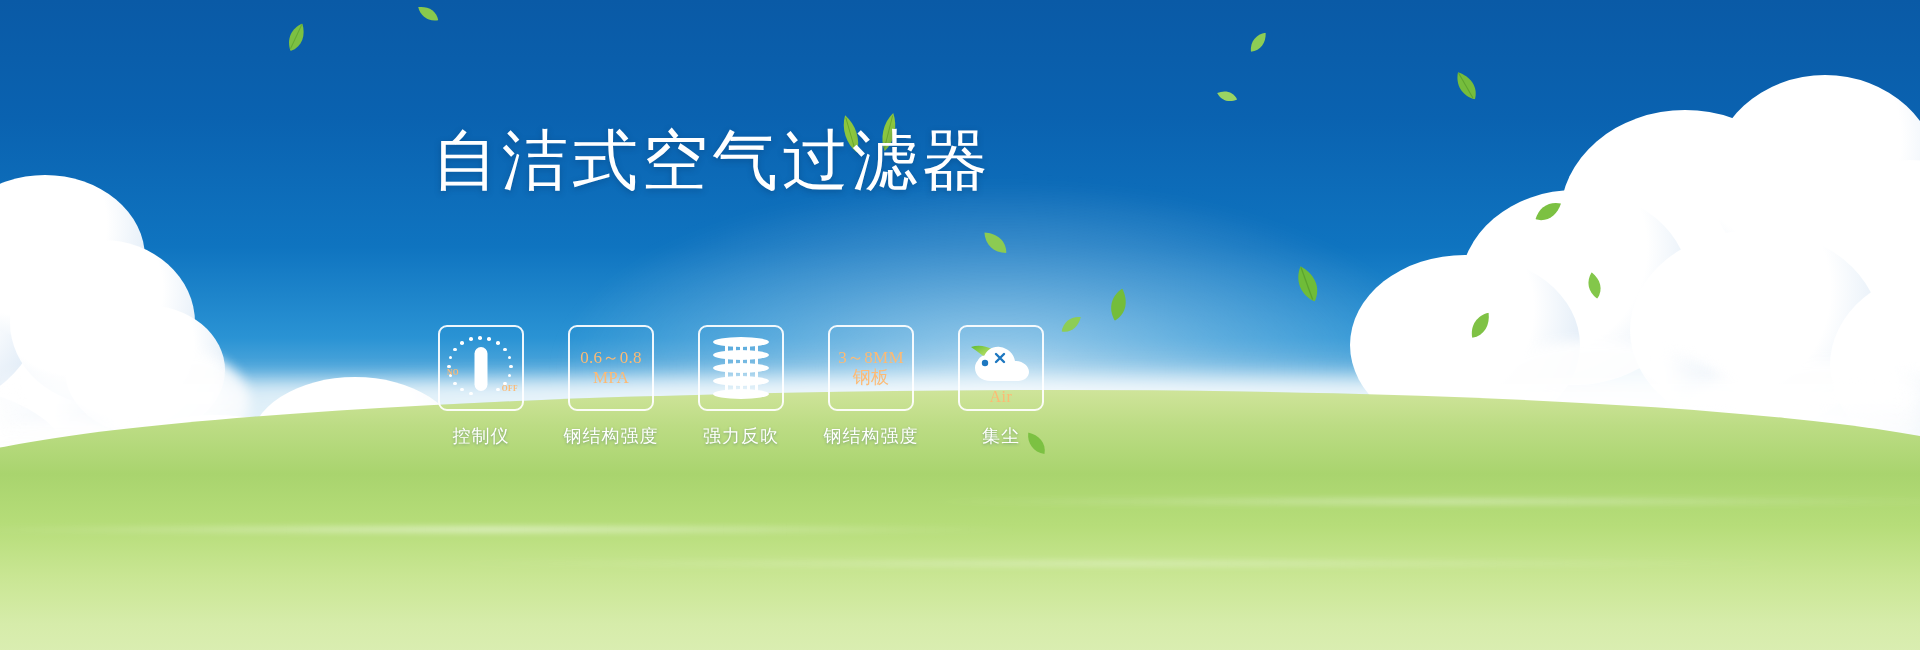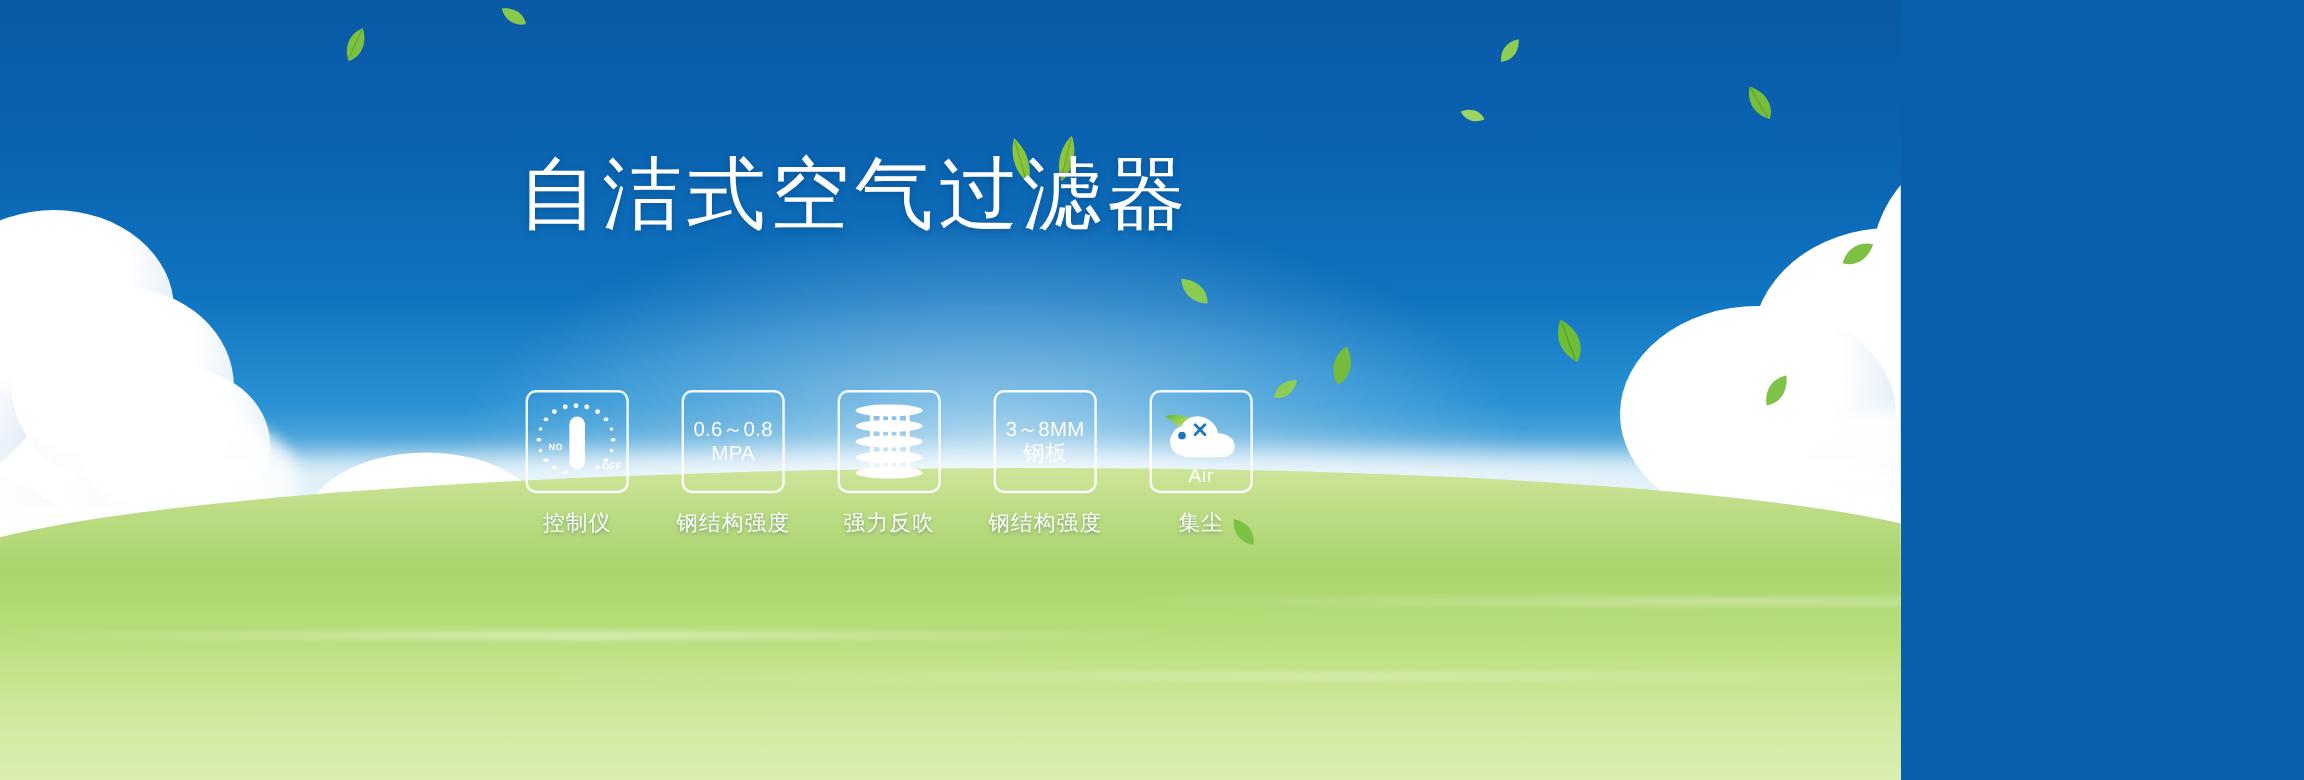--- a/index.html
+++ b/index.html
@@ -7,7 +7,7 @@
   html,body { width:1920px; height:650px; overflow:hidden; background:#0a5fad;
               font-family:"Liberation Sans","DejaVu Sans",sans-serif; }
 
-  #stage { position:relative; width:1584px; height:650px; overflow:hidden; }
+  #stage { position:relative; width:1920px; height:650px; overflow:hidden;font-family:Liberation Serif, serif; }
 
   
   .sky {

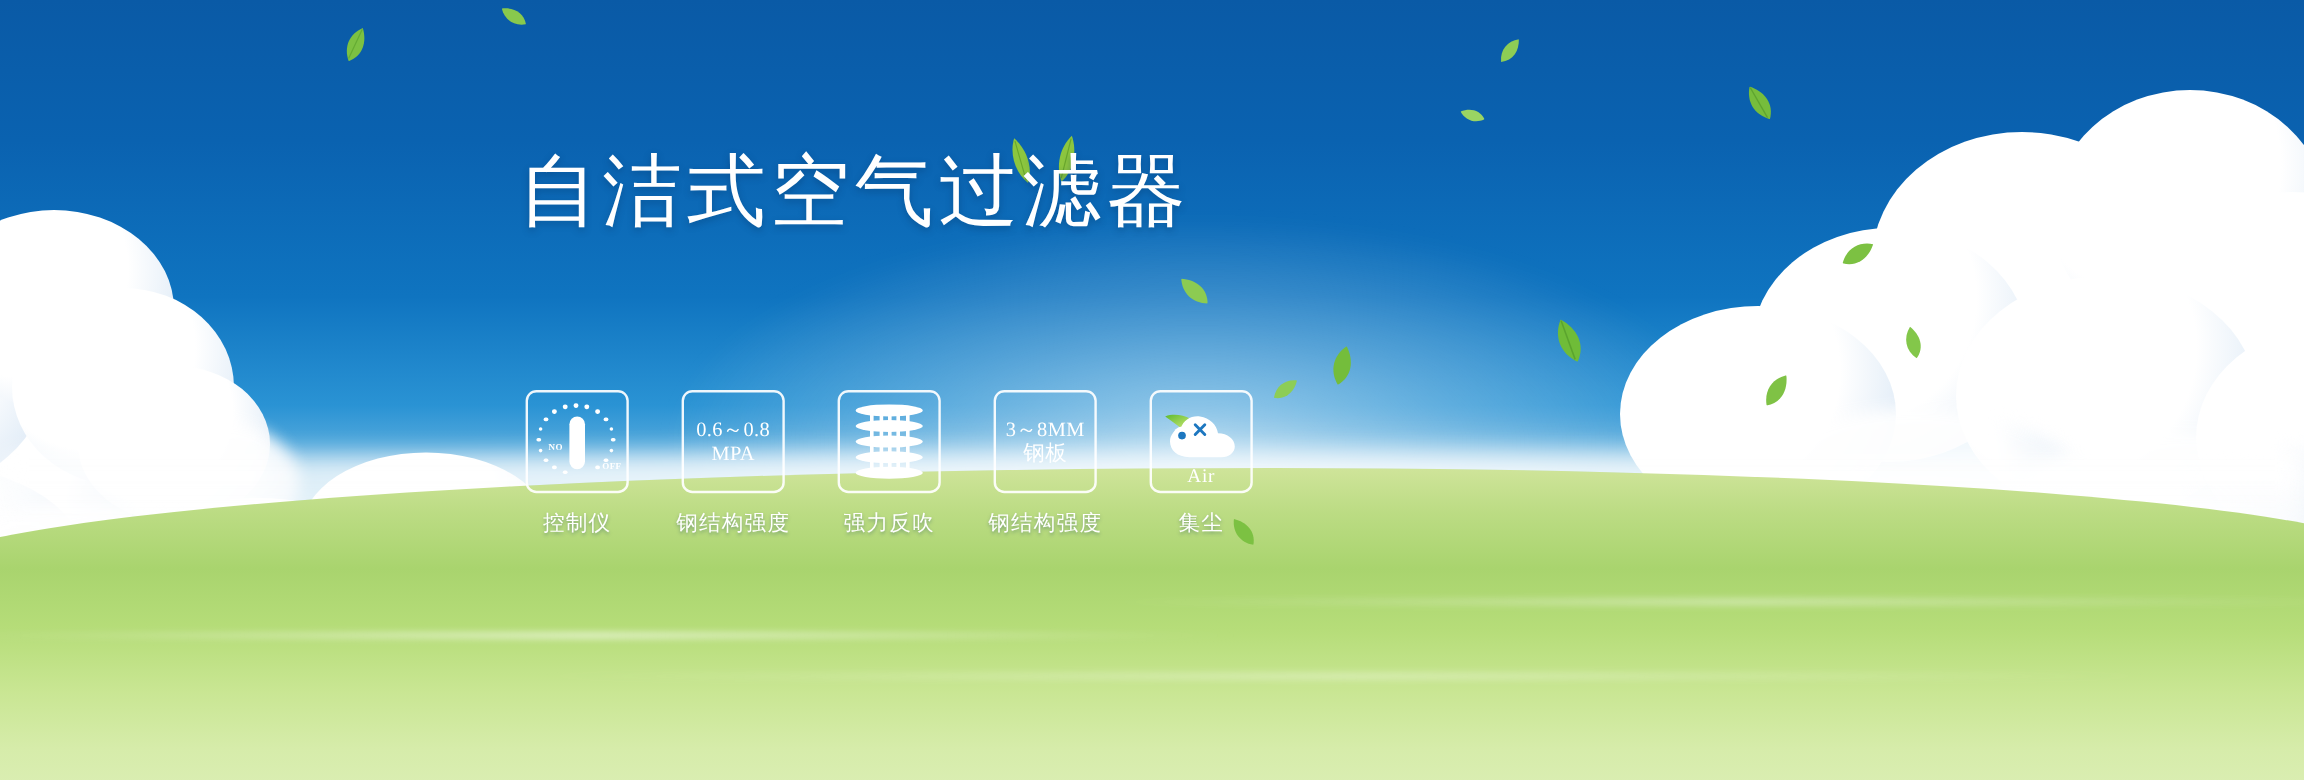--- a/index.html
+++ b/index.html
@@ -99,7 +99,7 @@
   .feat-box {
     width:86px; height:86px; border:2px solid rgba(255,255,255,.92);
     border-radius:9px; display:flex; flex-direction:column;
-    align-items:center; justify-content:center; color:#ffffff;
+    align-items:center; justify-content:center; color:#fdba74;
   }
   .feat-text { font-size:17px; line-height:1.16; text-align:center; letter-spacing:.3px; }
   .feat-text .cn { font-size:18px; }

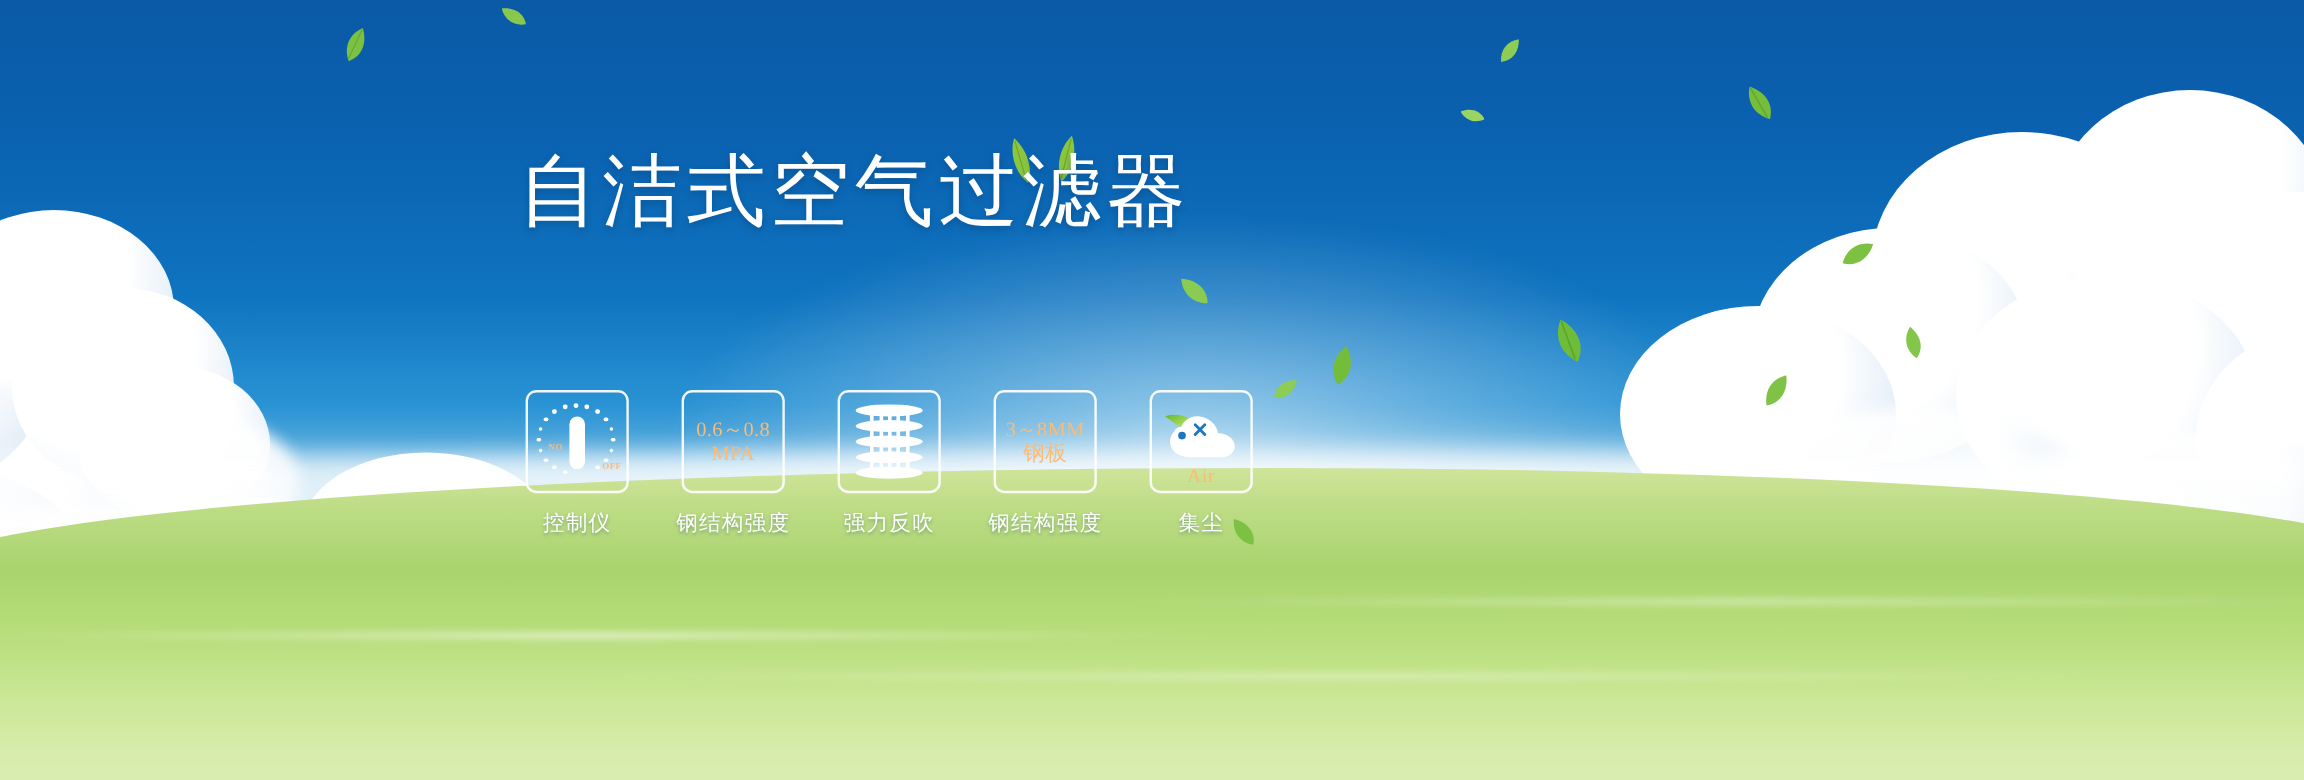--- a/index.html
+++ b/index.html
@@ -118,7 +118,7 @@
   .dial .no, .dial .off {
     position:absolute; font-size:7.5px; font-weight:bold; letter-spacing:.4px;
   }
-  .dial .no { left:12px; top:33px; }
+  .dial .no { left:2px; top:33px; }
   .dial .off { right:-1px; top:49px; }
 
   

